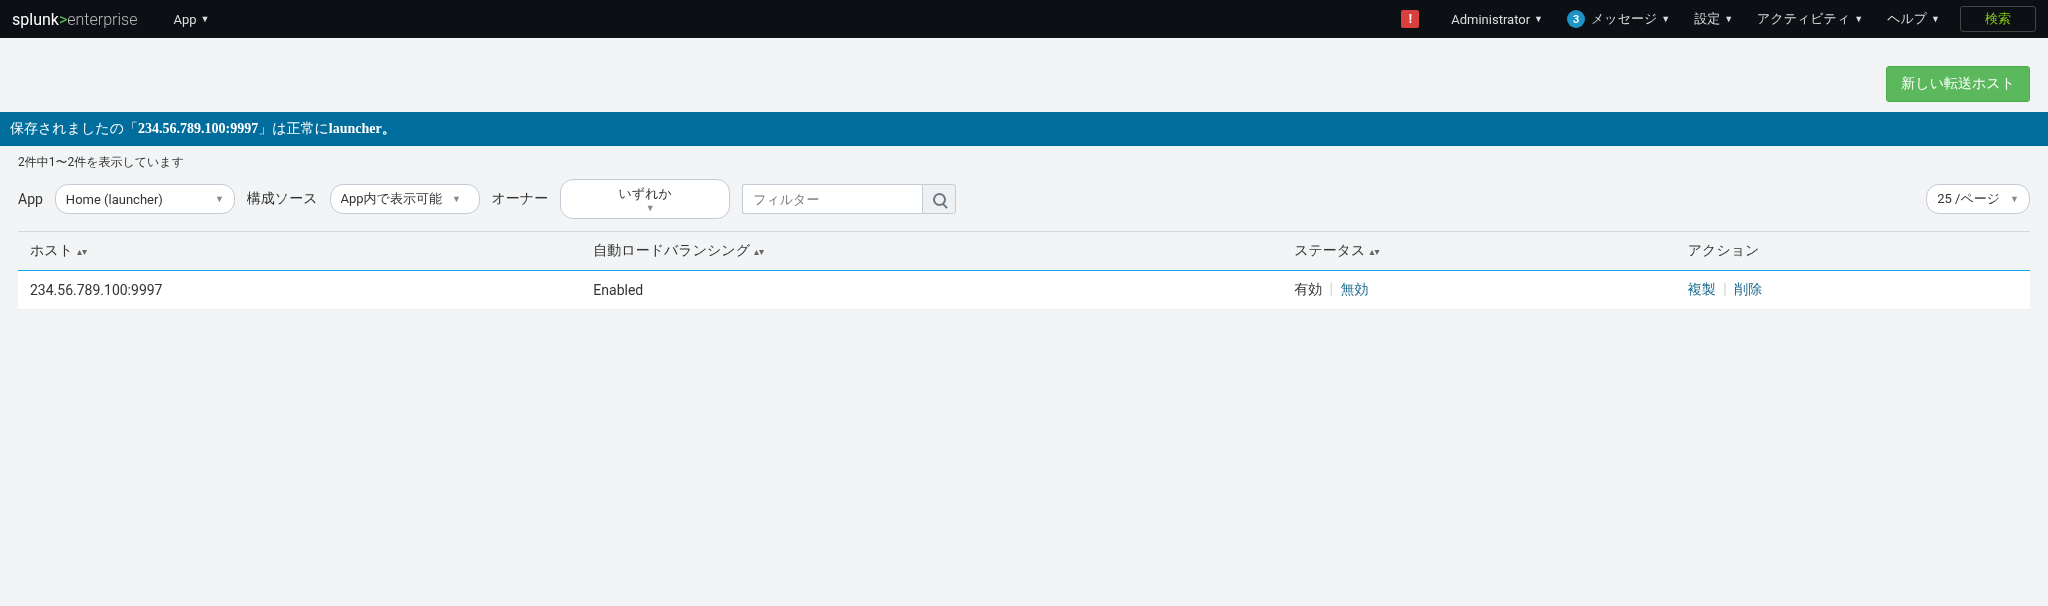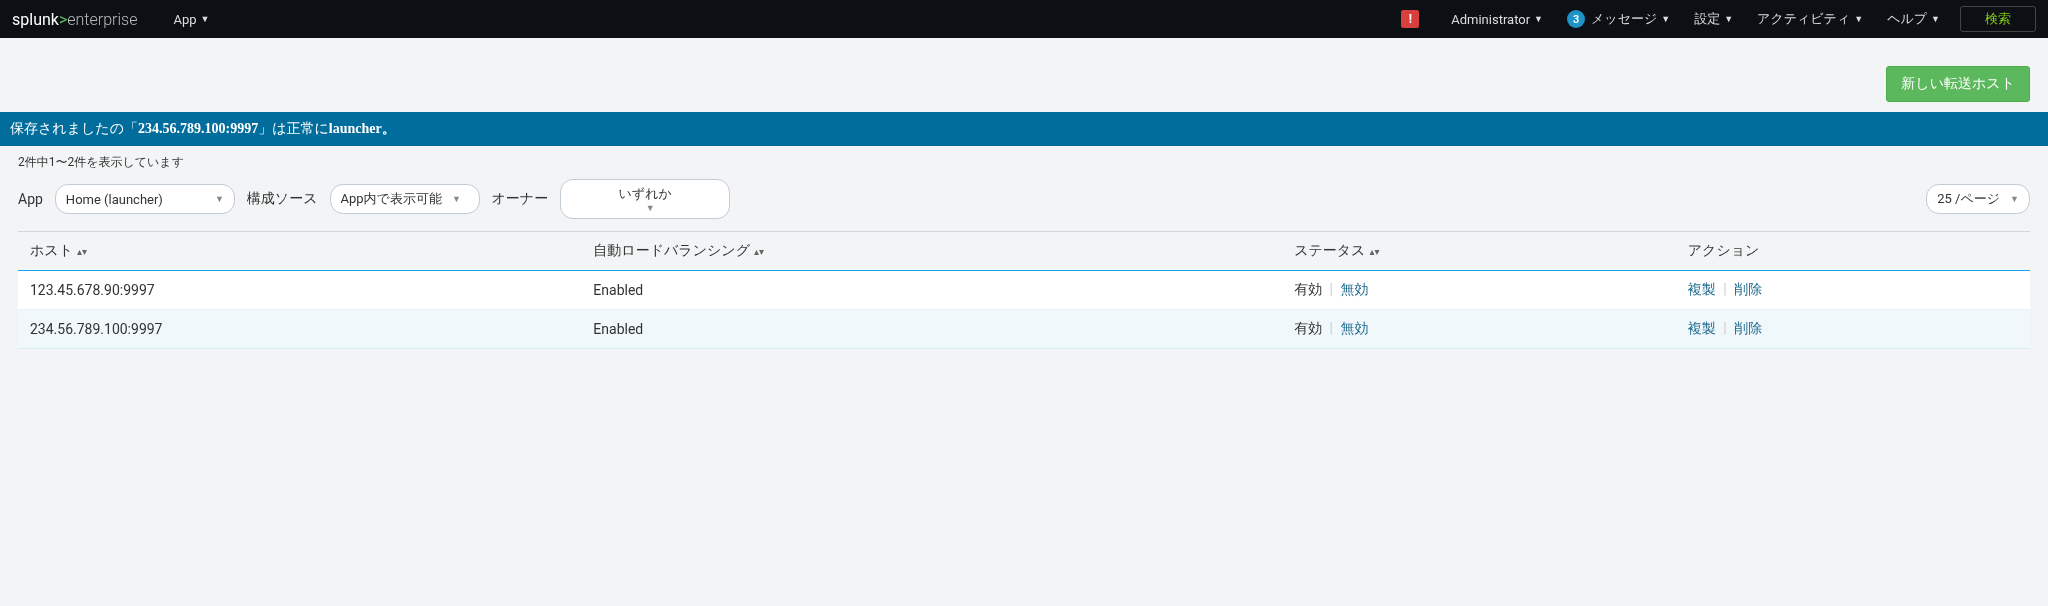--- a/index.html
+++ b/index.html
@@ -123,6 +123,12 @@
     <span>いずれか</span>
     <span class="dd-caret">▼</span>
   </div>
+  <div class="filter-group">
+    <input class="filter-input" type="text" placeholder="フィルター" style="">
+    <div class="filter-btn">
+      <div class="mag-icon"></div>
+    </div>
+  </div>
   <div class="right-controls">
     <div class="btn-dropdown">
       <span>25 /ページ</span>

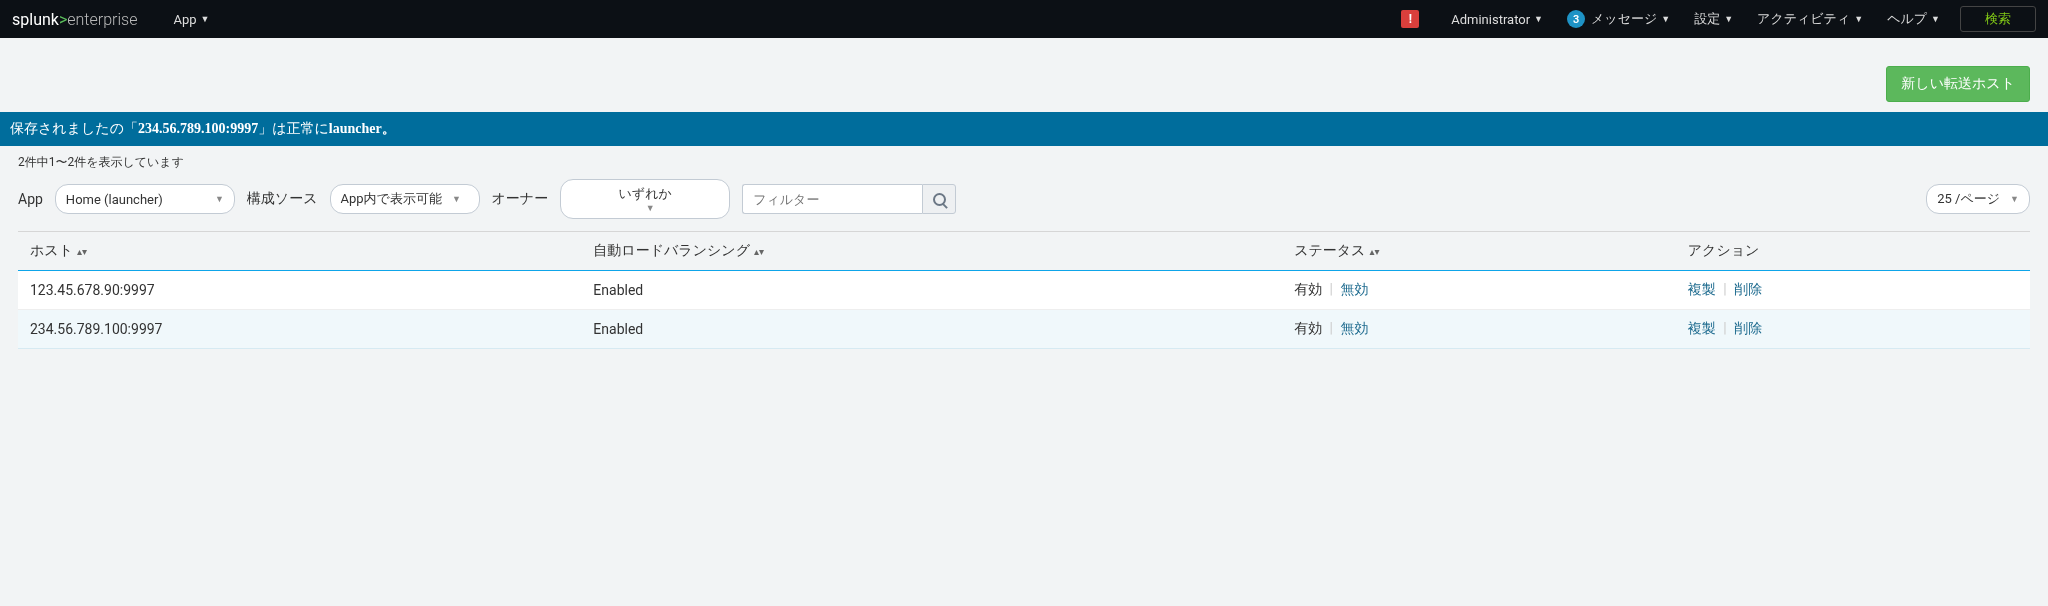--- a/index.html
+++ b/index.html
@@ -149,20 +149,6 @@
     </thead>
     <tbody>
       <tr>
-        <td>123.45.678.90:9997</td>
-        <td>Enabled</td>
-        <td>
-          <span>有効</span>
-          <span class="divider">|</span>
-          <a class="link">無効</a>
-        </td>
-        <td>
-          <a class="link">複製</a>
-          <span class="divider">|</span>
-          <a class="link">削除</a>
-        </td>
-      </tr>
-      <tr>
         <td>234.56.789.100:9997</td>
         <td>Enabled</td>
         <td>

